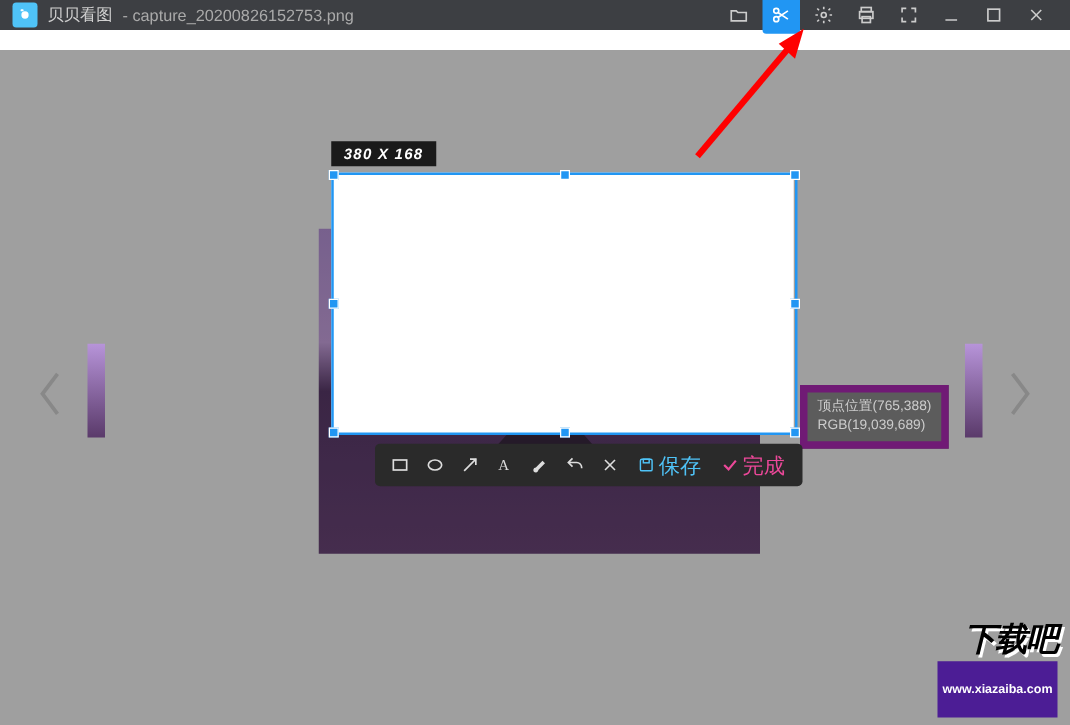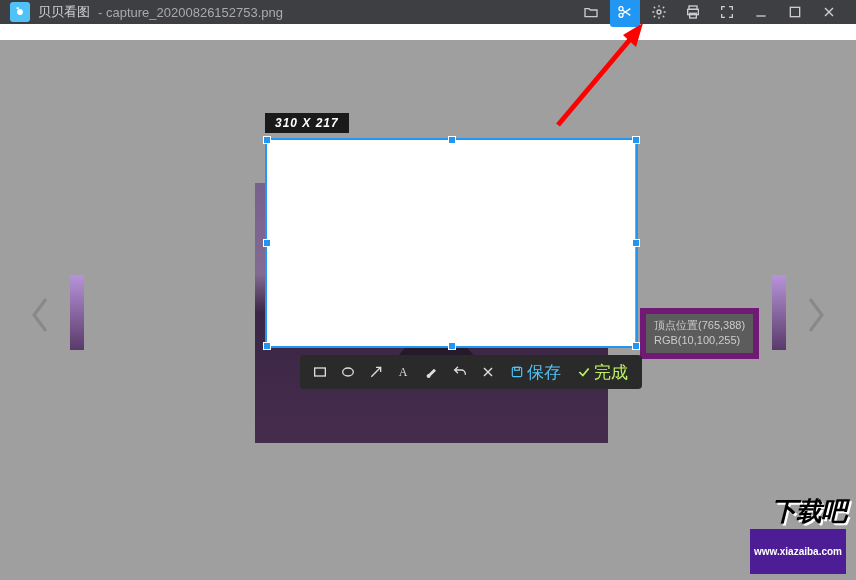--- a/index.html
+++ b/index.html
@@ -119,7 +119,7 @@
   <div class="thumb left"></div>
   <div class="thumb right"></div>
 
-  <div class="dim-label">310 X 217</div>
+  <div class="dim-label">380 X 168</div>
 
   <div class="sel-box">
     <div class="sel-handle tl"></div>

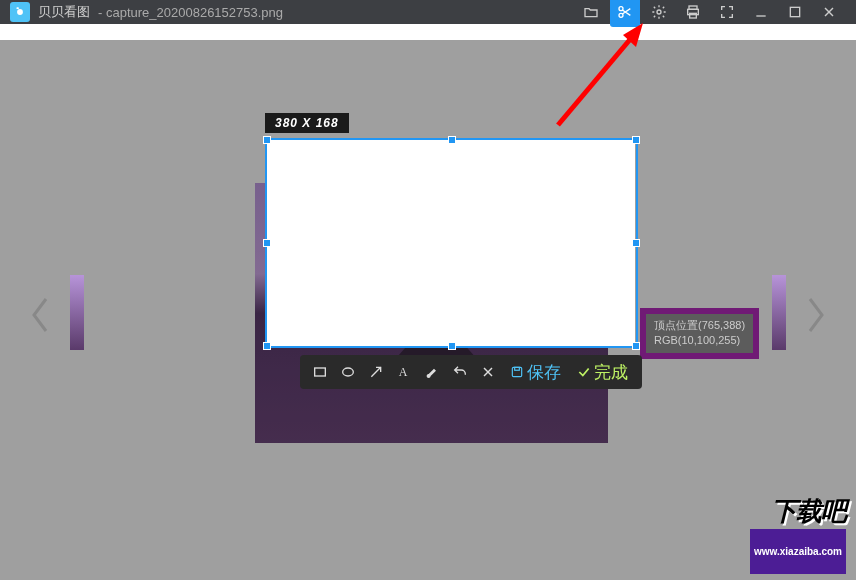--- a/index.html
+++ b/index.html
@@ -134,7 +134,7 @@
 
   <div class="info-box">
     <div>顶点位置(765,388)</div>
-    <div>RGB(10,100,255)</div>
+    <div>RGB(19,039,689)</div>
   </div>
 
   <div class="action-bar">

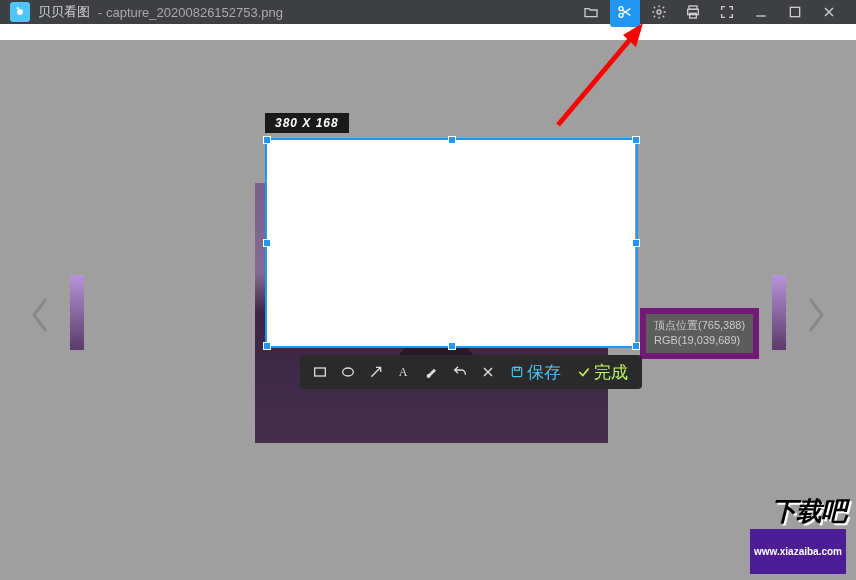--- a/index.html
+++ b/index.html
@@ -34,7 +34,7 @@
 .ab-btn { width: 24px; height: 24px; display: flex; align-items: center; justify-content: center; cursor: pointer; color: #ddd; border-radius: 3px; }
 .ab-btn svg { width: 16px; height: 16px; }
 .ab-text { display: flex; align-items: center; gap: 3px; padding: 0 6px; cursor: pointer; font-size: 17px; }
-.ab-text.save { color: #4fc3f7; } .ab-text.done { color: #bef264; }
+.ab-text.save { color: #4fc3f7; } .ab-text.done { color: #ec4899; }
 .arrow-pointer { position: absolute; left: 548px; top: 5px; width: 110px; height: 130px; pointer-events: none; z-index: 10; }
 .watermark { position: absolute; right: 10px; bottom: 6px; color: #000; font-weight: bold; text-align: right; z-index: 20; }
 .watermark .big { font-size: 26px; font-style: italic; letter-spacing: -1px; text-shadow: 2px 2px 0 #fff; }

